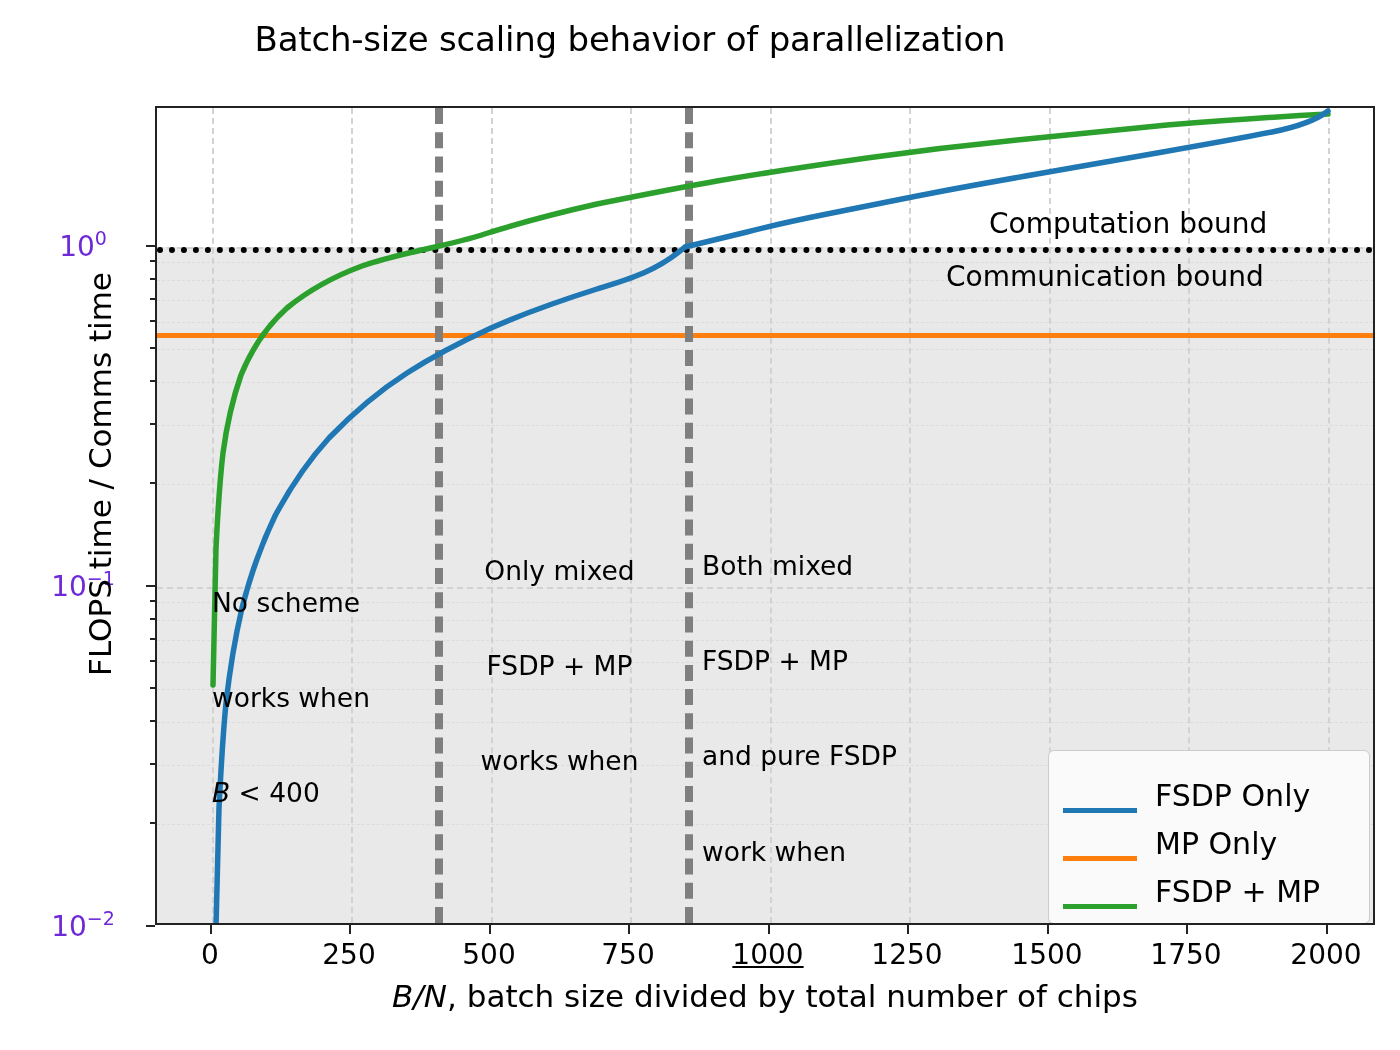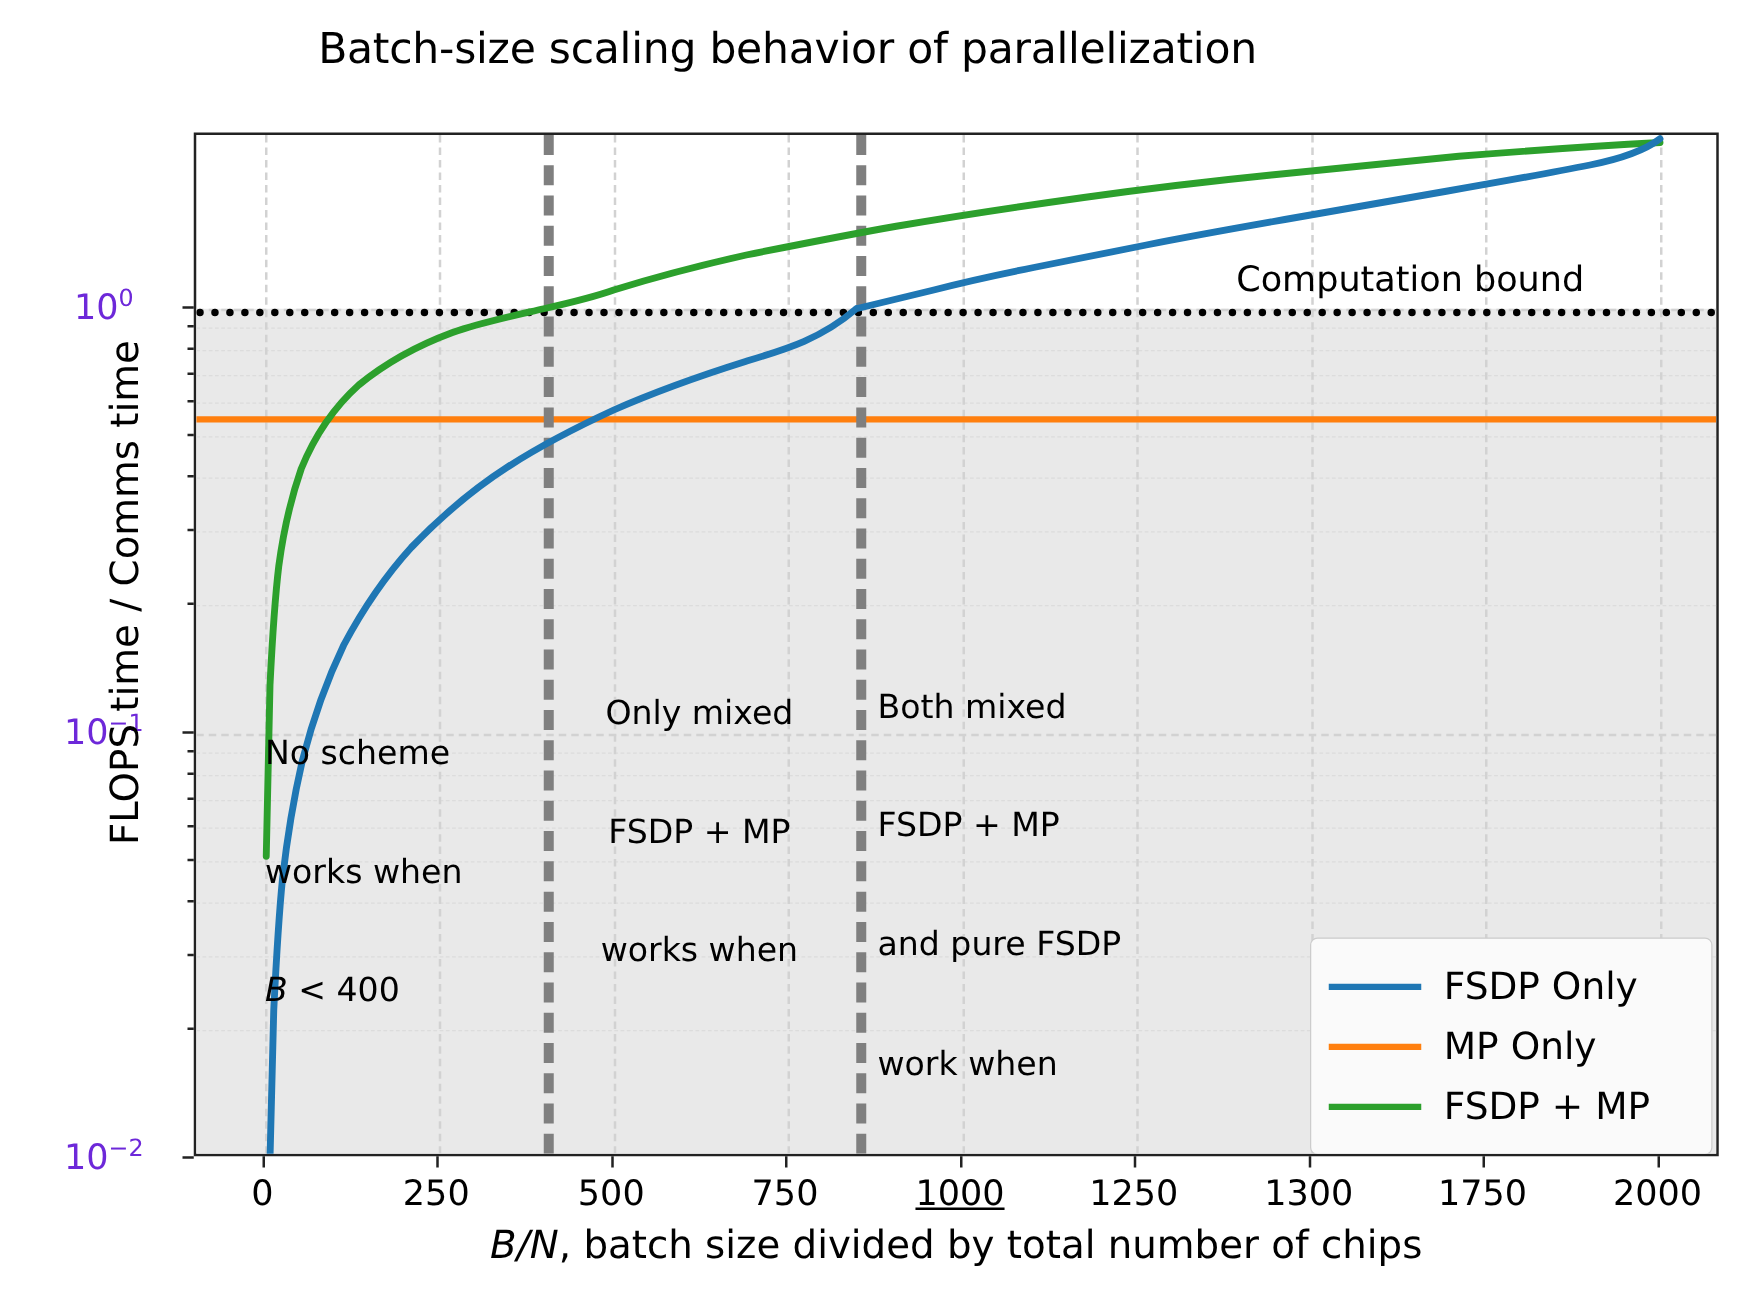--- a/index.html
+++ b/index.html
@@ -254,6 +254,7 @@
     </svg>
 
     <div class="bound-label" style="left:832px; top:99px;text-align:right;">Computation bound</div>
+    <div class="bound-label" style="left:789px; top:152px;">Communication bound</div>
 
     <div class="annot" style="left:55px; top:415px;">
       <div>No scheme</div>

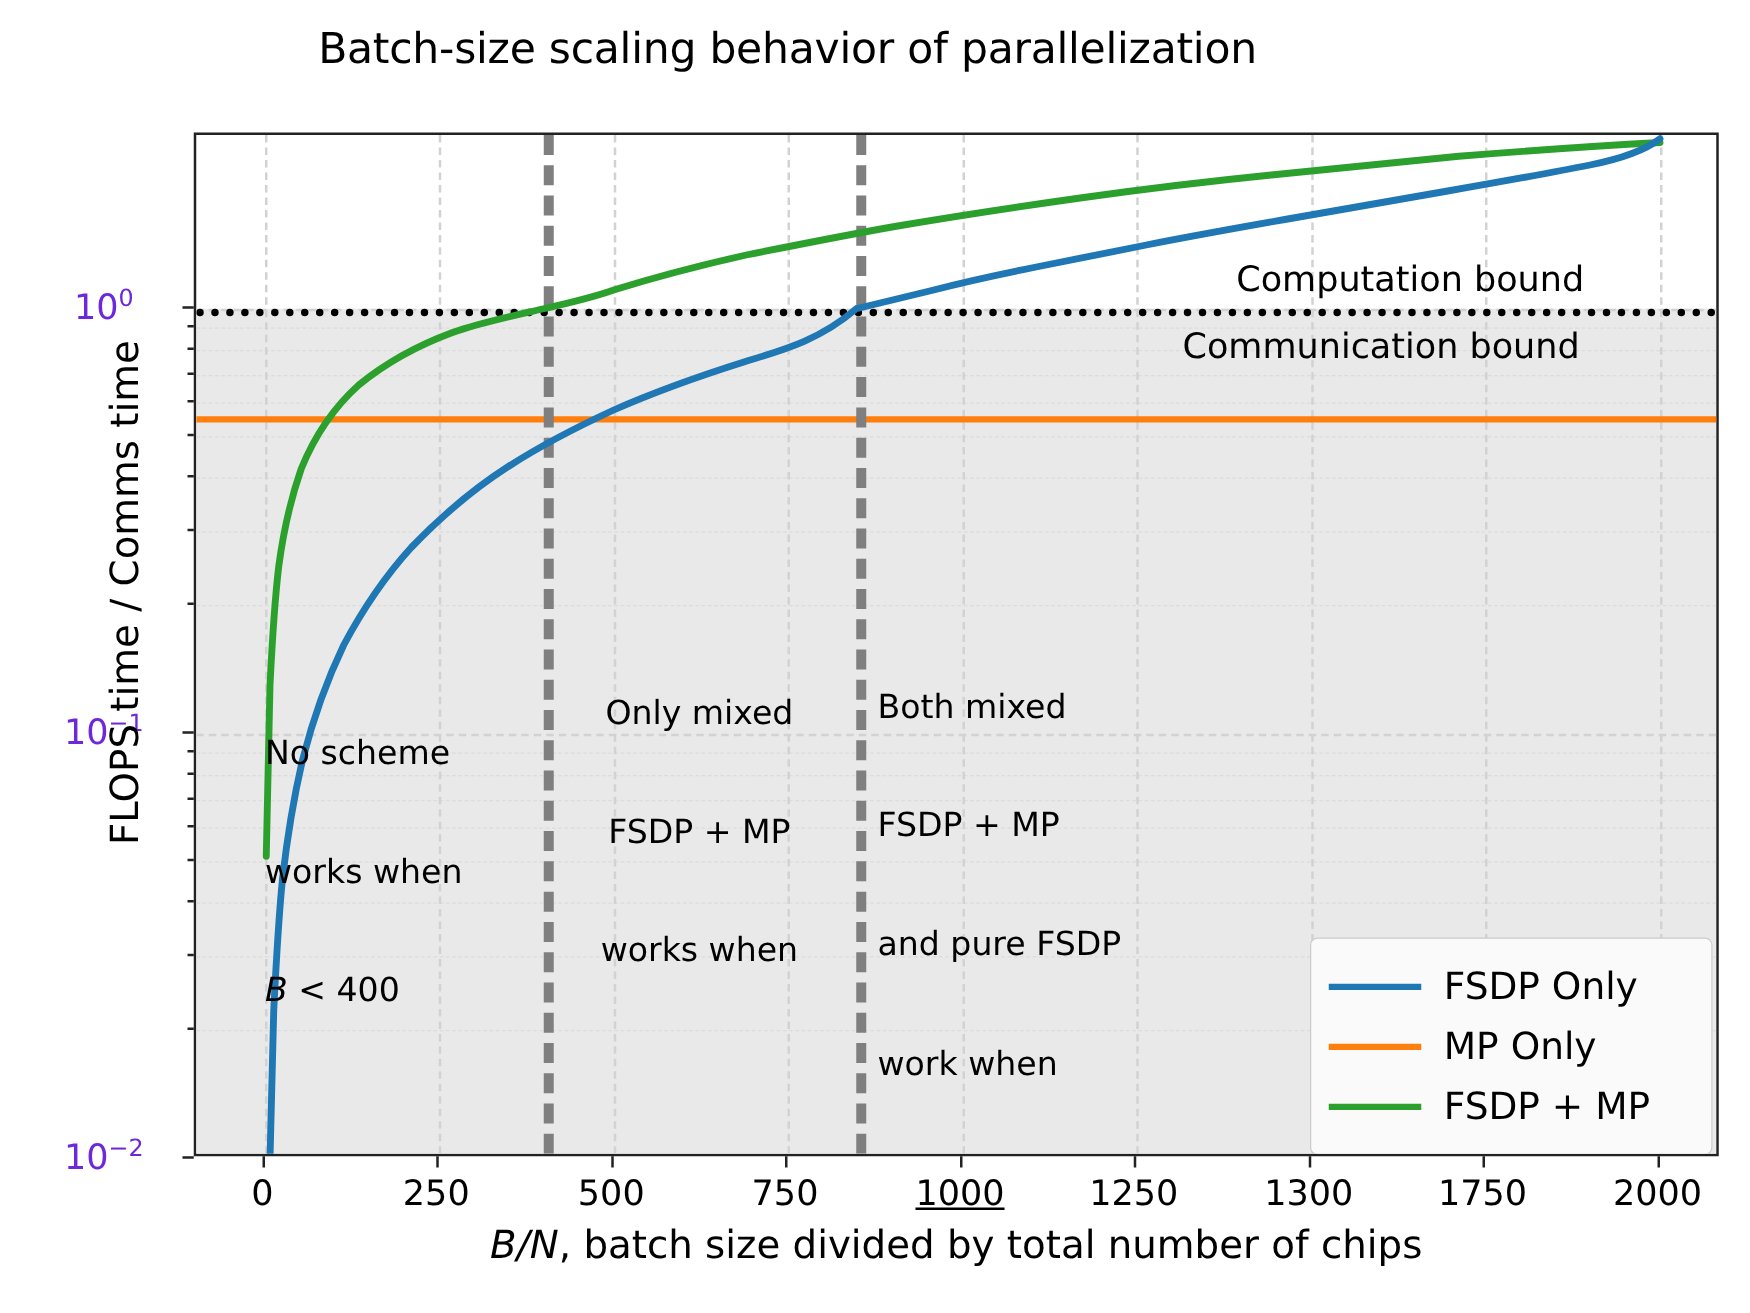--- a/index.html
+++ b/index.html
@@ -154,7 +154,7 @@
     padding: 14px 16px 14px 14px;
   }
   .legend-row {
-    display: flex; align-items: center;
+    display: flex; align-items: flex-end;
     height: 48px;
   }
   .legend-swatch {

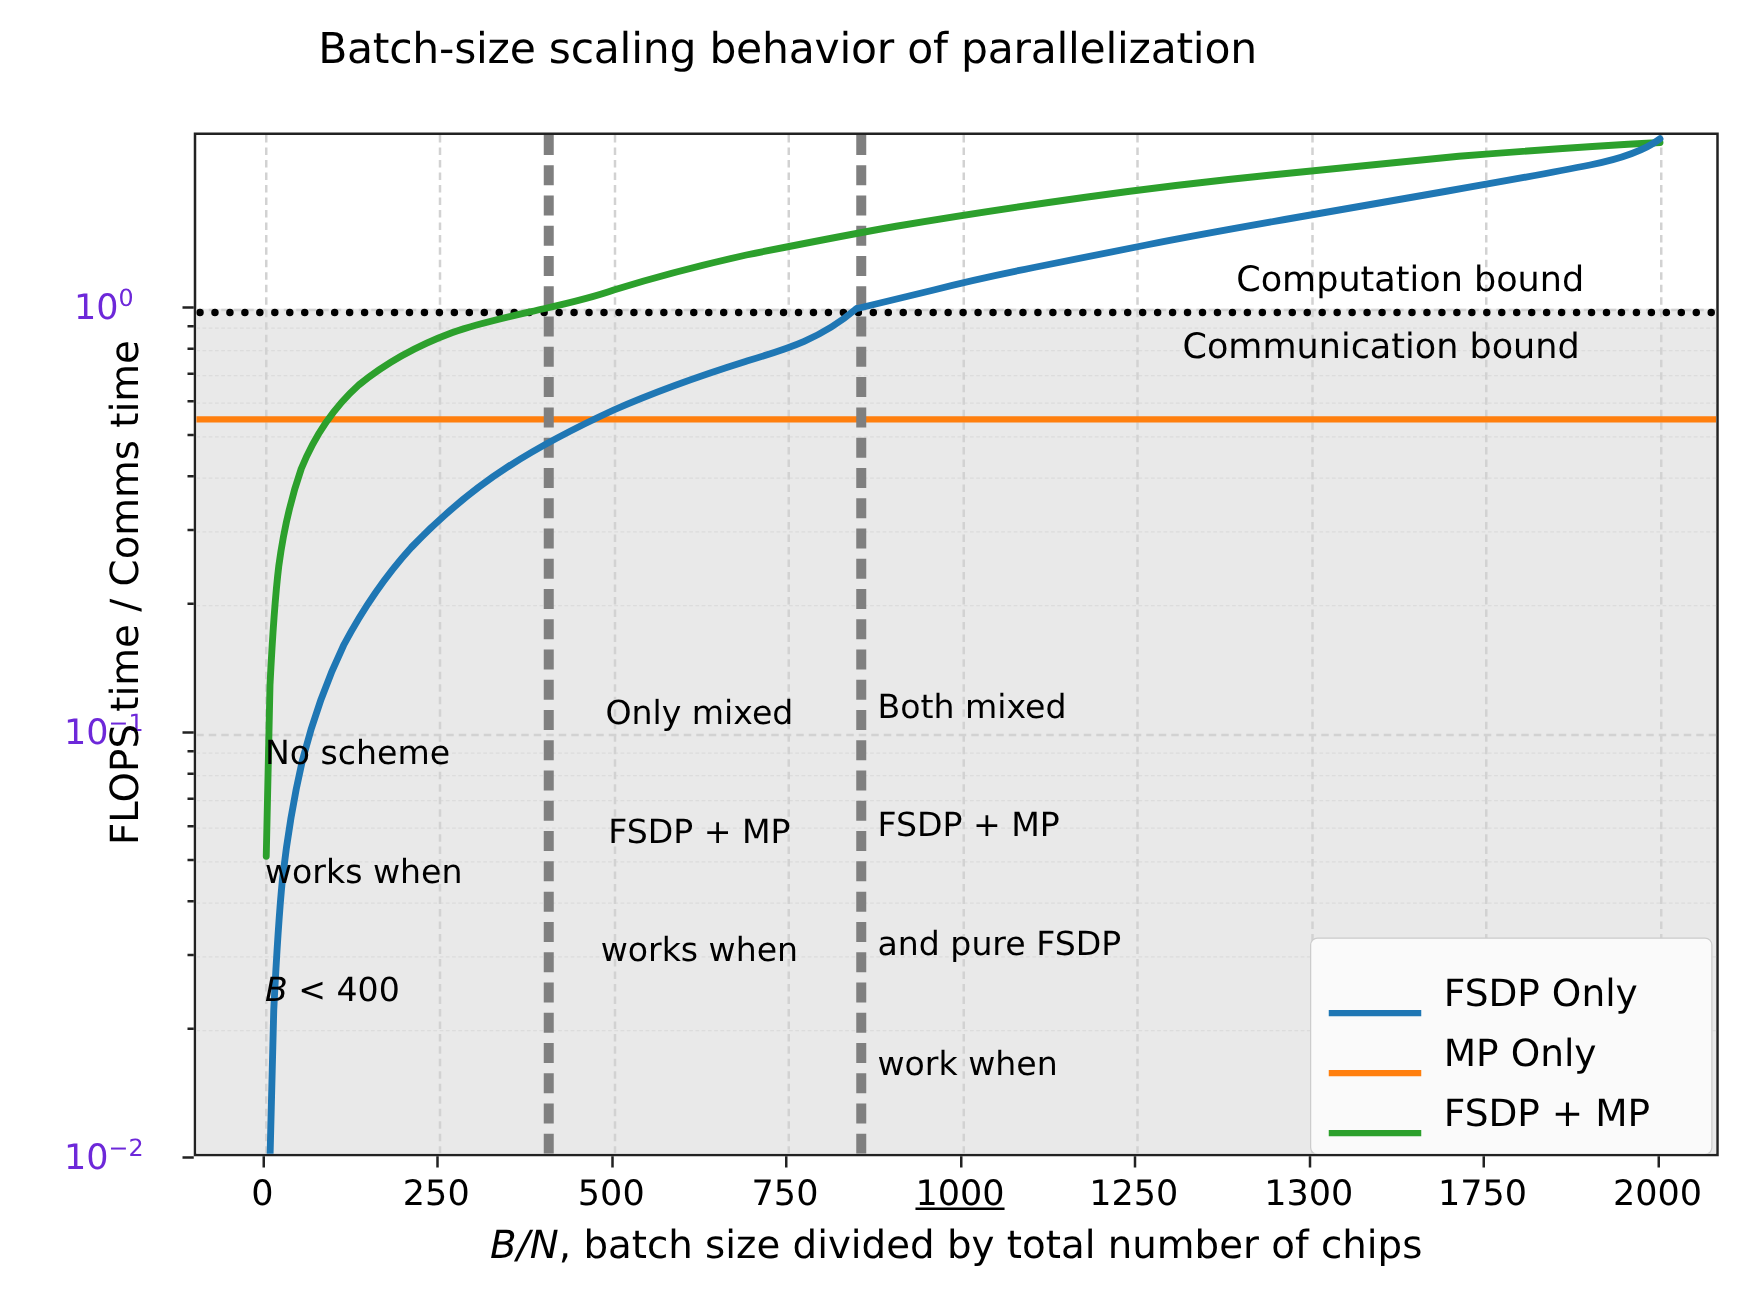--- a/index.html
+++ b/index.html
@@ -309,7 +309,7 @@
   <div class="ticklabel-x" style="left:628px;  top:938px;">750</div>
   <div class="ticklabel-x" style="left:768px;  top:938px;text-decoration:underline;">1000</div>
   <div class="ticklabel-x" style="left:907px;  top:938px;">1250</div>
-  <div class="ticklabel-x" style="left:1047px; top:938px;">1300</div>
+  <div class="ticklabel-x" style="left:1047px; top:938px;">1500</div>
   <div class="ticklabel-x" style="left:1186px; top:938px;">1750</div>
   <div class="ticklabel-x" style="left:1326px; top:938px;">2000</div>
 

